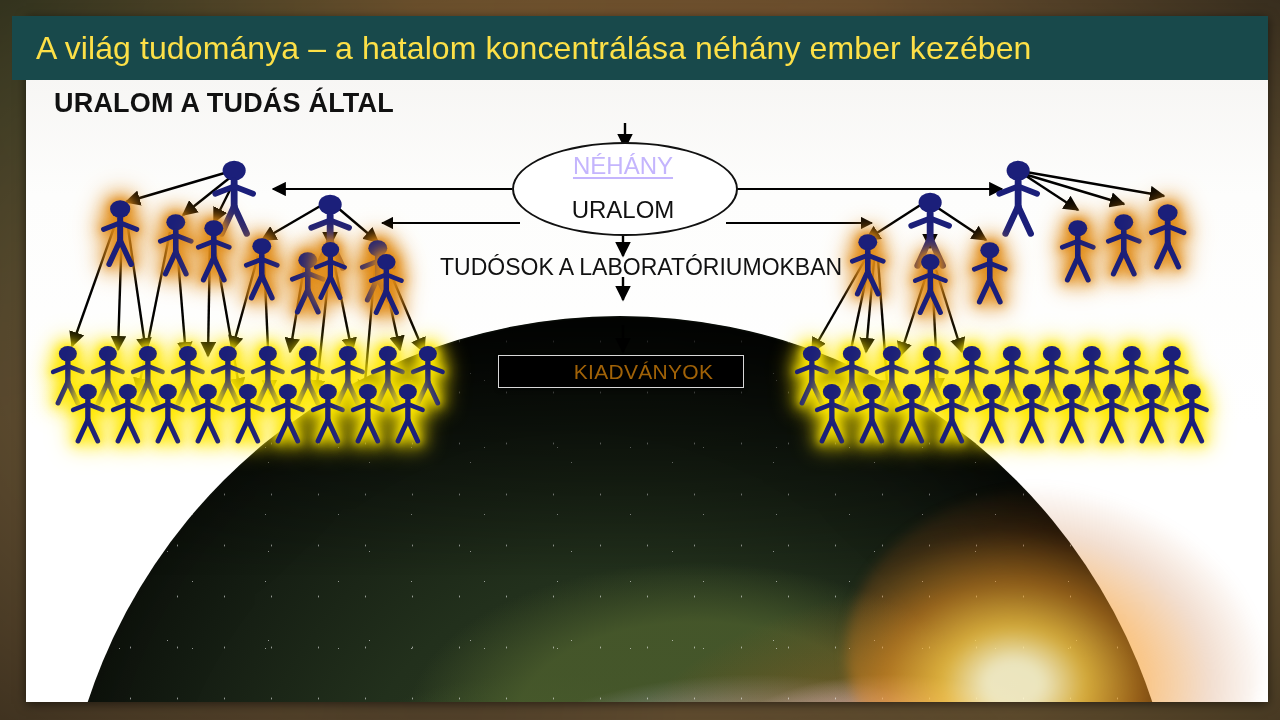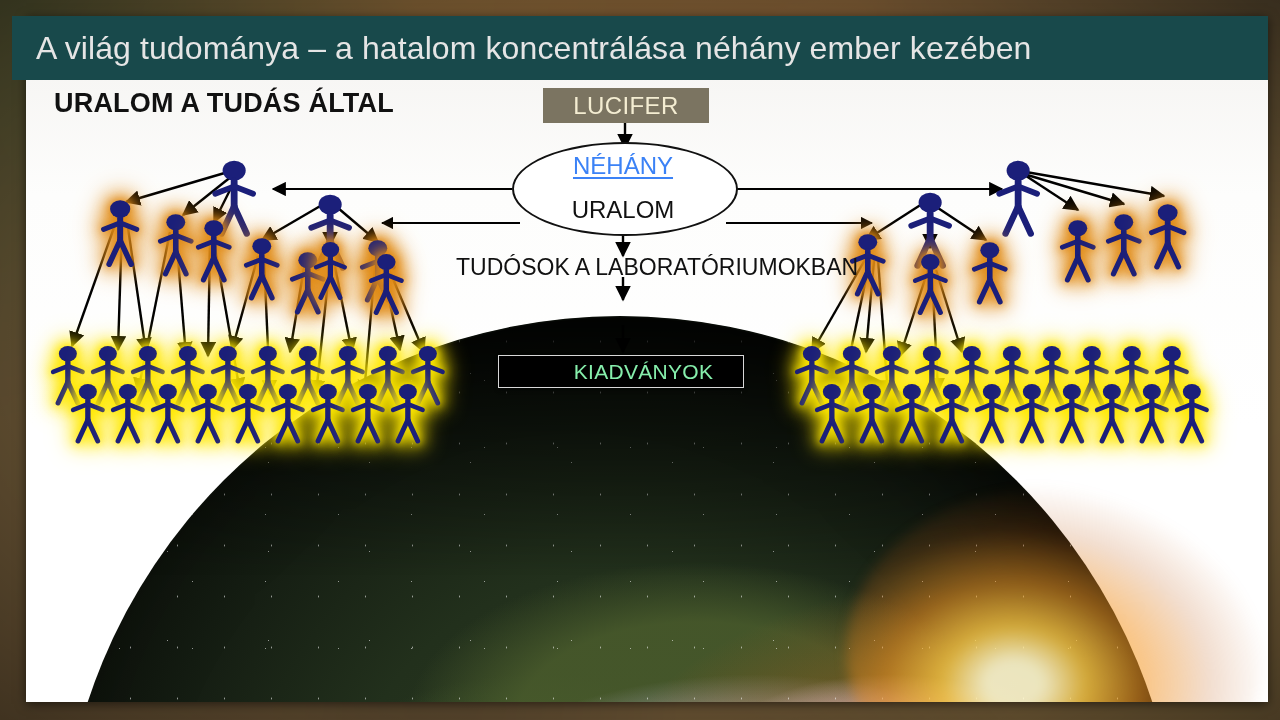--- a/index.html
+++ b/index.html
@@ -70,7 +70,7 @@
   
   .titlebar{position:absolute;left:12px;top:16px;width:1256px;height:64px;
     background:#18494b;display:flex;align-items:center;}
-  .titlebar .t{color:#e5e5e5;font-size:32px;font-weight:400;padding-left:24px;letter-spacing:.1px;
+  .titlebar .t{color:#fde047;font-size:32px;font-weight:400;padding-left:24px;letter-spacing:.1px;
     font-family:"Liberation Sans", sans-serif;white-space:nowrap;}
 
   

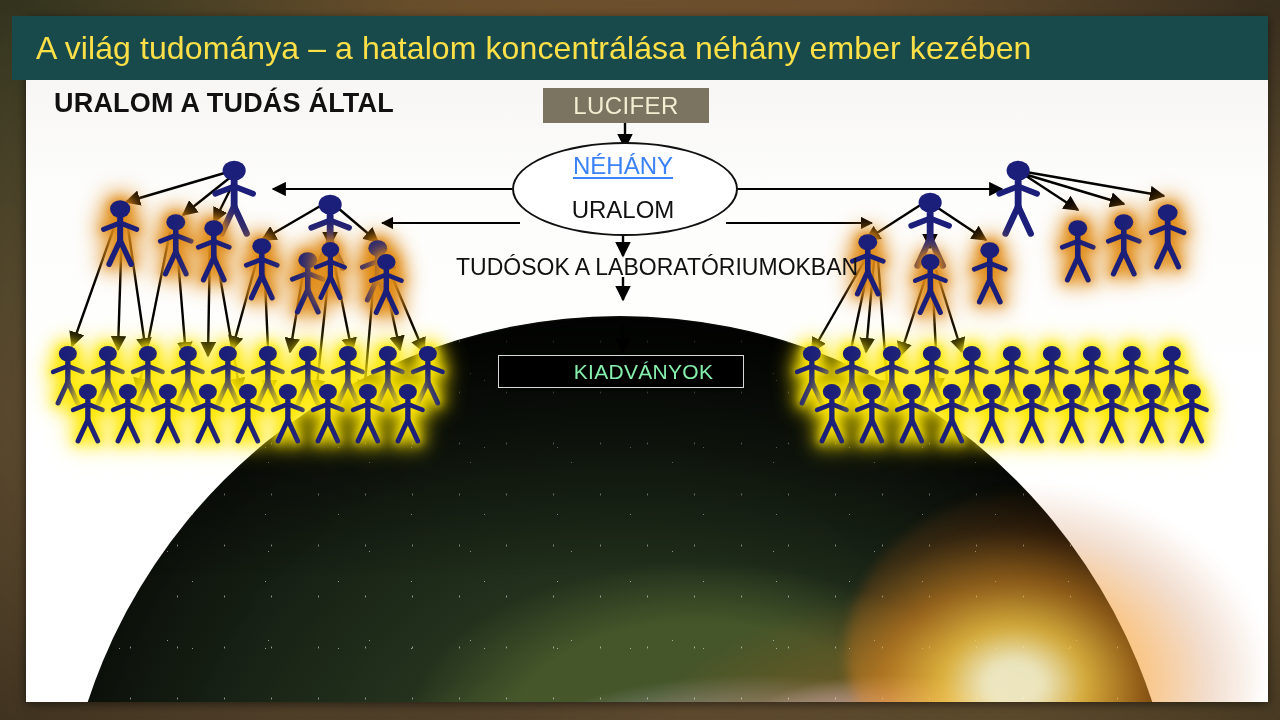--- a/index.html
+++ b/index.html
@@ -774,9 +774,6 @@
       </div>
     </div>
 
-  <div class="lucifer">
-    <span>LUCIFER</span>
-  </div>
 
   <div class="ellipse"></div>
   <div class="ell-t1"><u>NÉHÁNY</u></div>

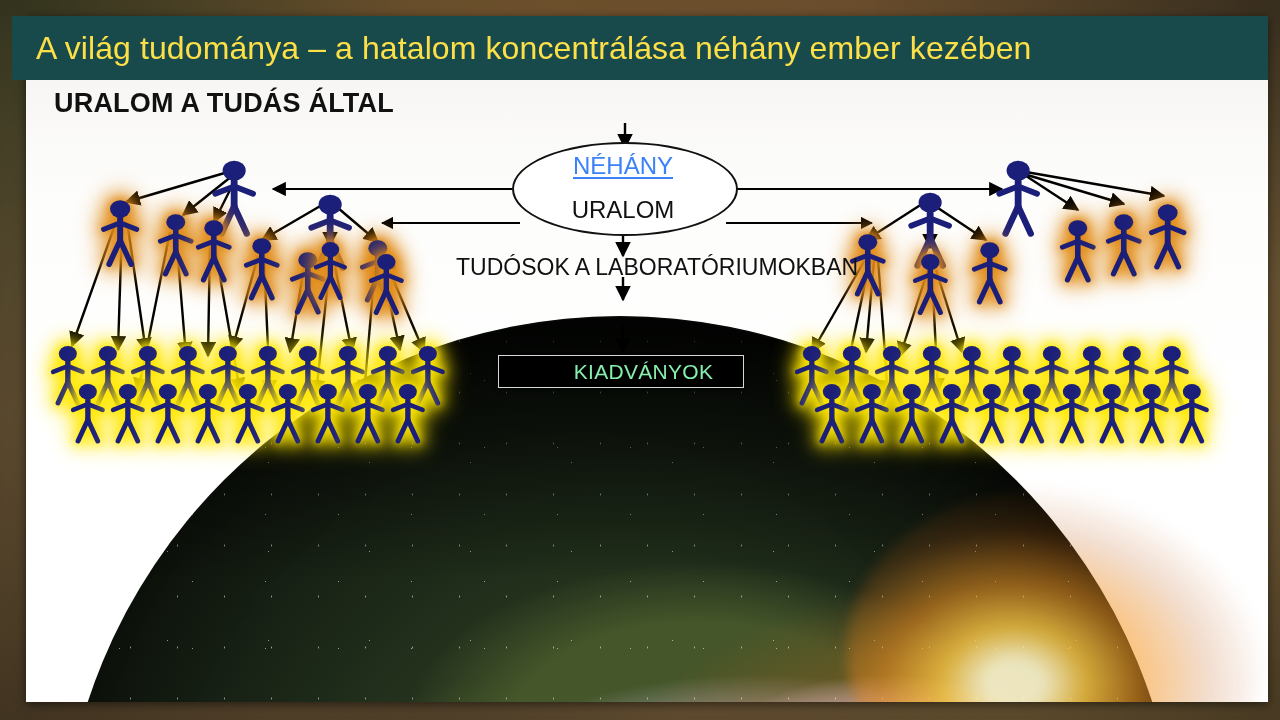--- a/index.html
+++ b/index.html
@@ -87,7 +87,7 @@
   .ellipse{position:absolute;left:512px;top:142px;width:222px;height:90px;
     border:2.5px solid #111;border-radius:50%;background:#fff;z-index:4;}
   .ell-t1{position:absolute;left:512px;top:152px;width:222px;text-align:center;
-    font-size:24px;color:#3b82f6;z-index:5;}
+    font-size:24px;color:#c4b5fd;z-index:5;}
   .ell-t1 u{text-decoration:underline;text-underline-offset:3px;}
   .ell-t2{position:absolute;left:512px;top:196px;width:222px;text-align:center;
     font-size:24px;color:#111;z-index:5;}

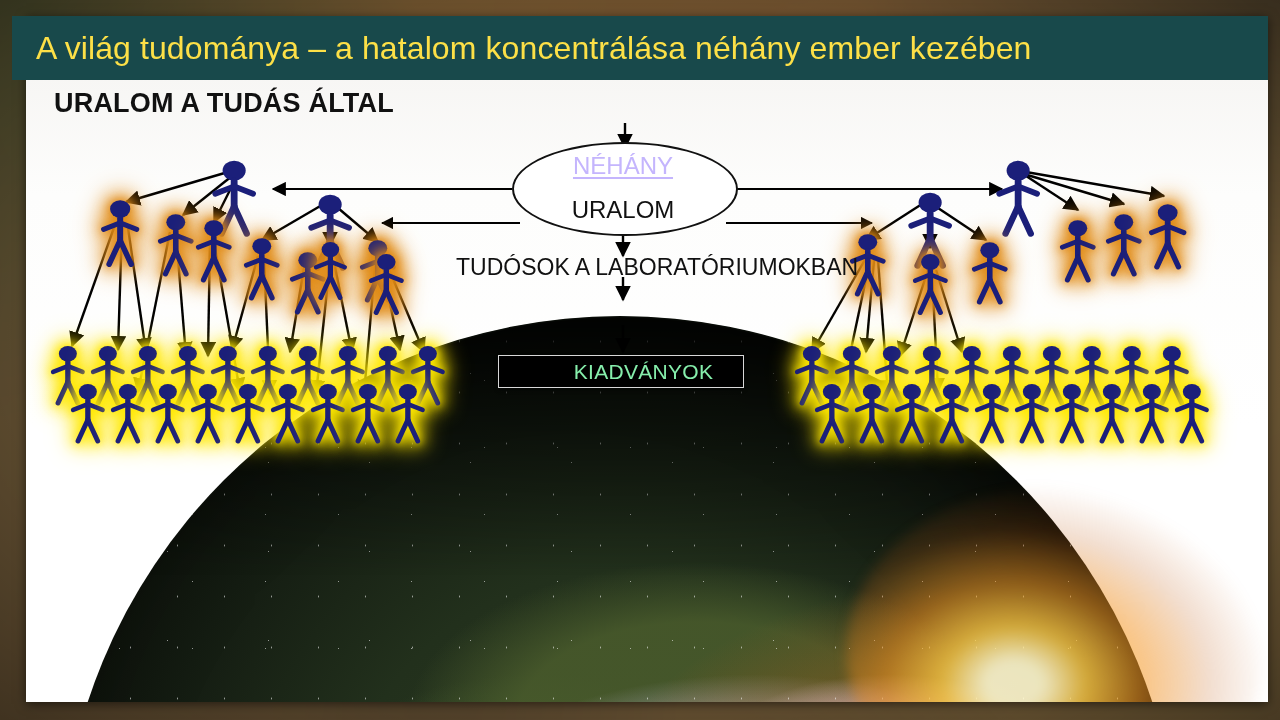--- a/index.html
+++ b/index.html
@@ -94,7 +94,7 @@
 
   
   .chain{position:absolute;text-align:center;color:#111;font-size:23px;white-space:nowrap;z-index:5;}
-  #c-lab{left:456px;top:254px;}
+  #c-lab{left:440px;top:254px;}
   #c-egy{left:518px;top:304px;}
 
   

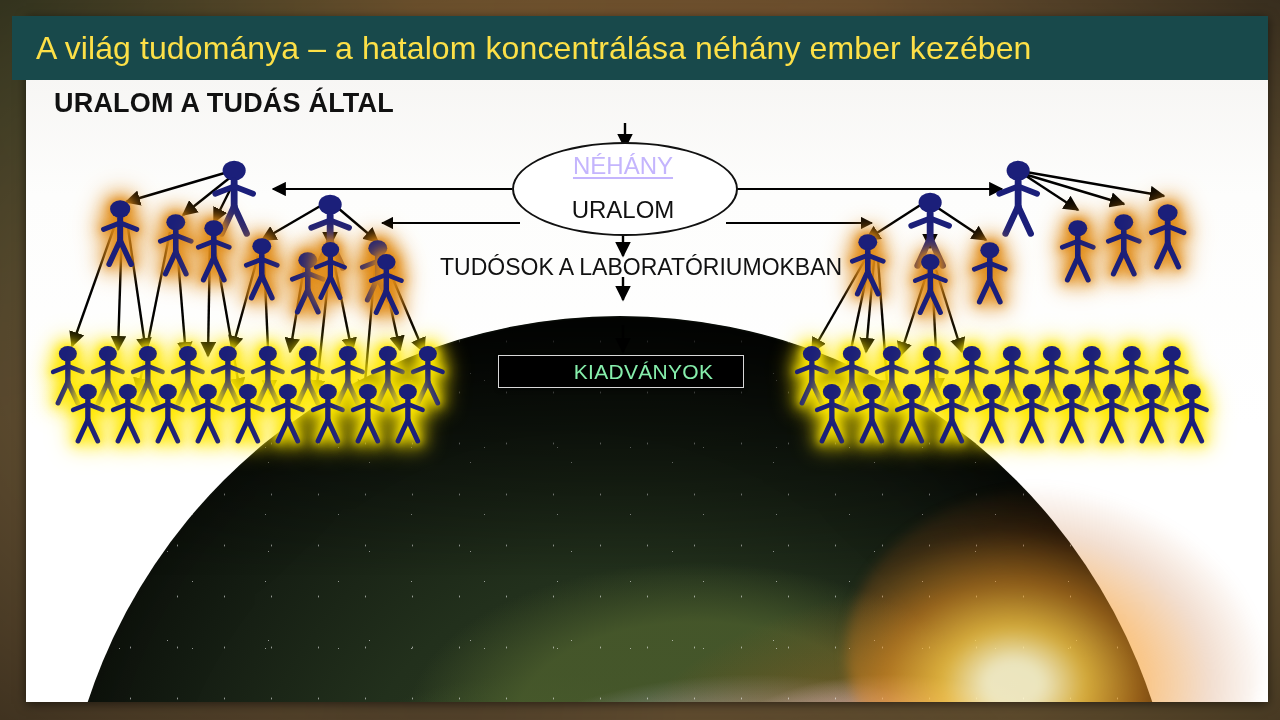--- a/index.html
+++ b/index.html
@@ -101,7 +101,7 @@
   .kiad{position:absolute;left:498px;top:355px;width:244px;height:31px;background:#000;
     border:1px solid #d8d8d8;display:flex;align-items:center;justify-content:center;z-index:6;
     box-shadow:0 2px 4px rgba(0,0,0,.4);}
-  .kiad span{color:#86efac;font-size:21px;letter-spacing:.3px;margin-left:45px;}
+  .kiad span{color:#a16207;font-size:21px;letter-spacing:.3px;margin-left:45px;}
 
   
   svg.ovl{position:absolute;left:0;top:0;width:1280px;height:720px;overflow:visible;pointer-events:none;}

